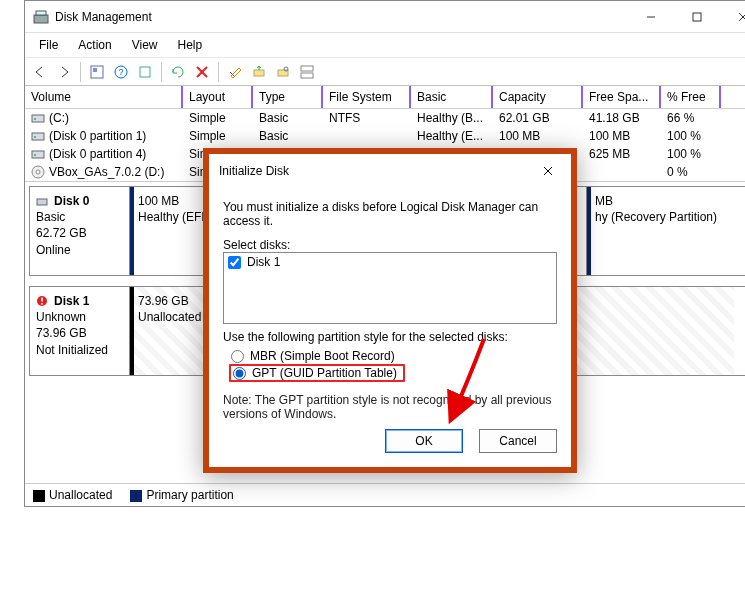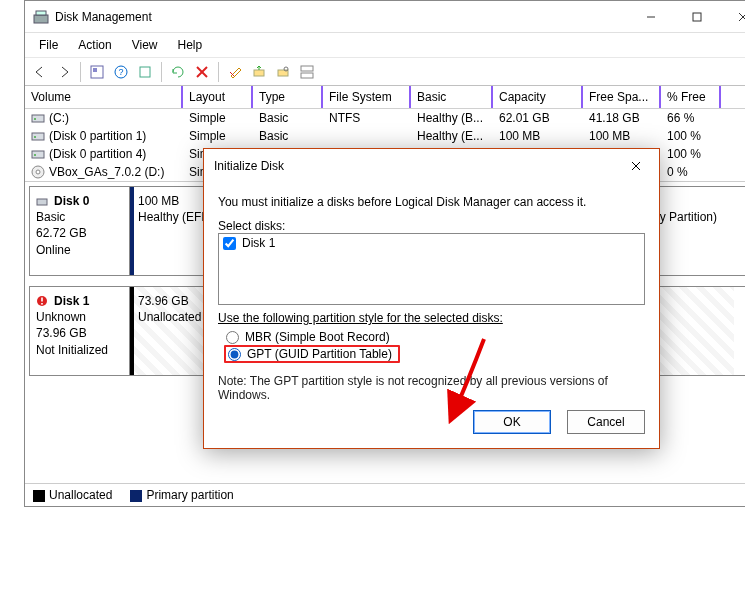--- a/index.html
+++ b/index.html
@@ -51,8 +51,8 @@
   .lsq.black{background:#000;} .lsq.blue{background:#0a246a;}
   
   .dialog {
-    position:absolute; left:203px; top:148px; width:457px;
-    background:#fff; border:1px solid #c2410c; box-shadow:0 4px 24px rgba(0,0,0,.35);
+    position:absolute; left:203px; top:148px; width:374px;
+    background:#fff; border:6px solid #c2410c; box-shadow:0 4px 24px rgba(0,0,0,.35);
     font-size:12px;
   }
   .dtitlebar { display:flex; align-items:center; padding:6px 4px 6px 10px; }

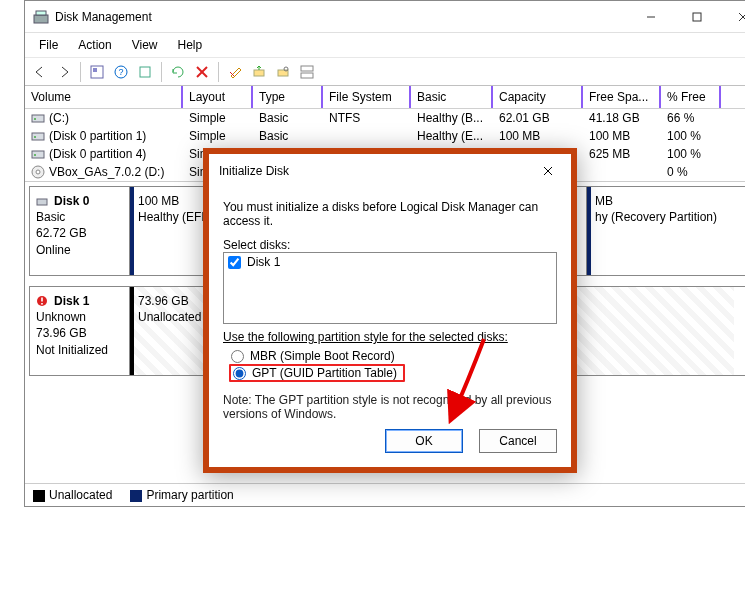--- a/index.html
+++ b/index.html
@@ -336,7 +336,7 @@
         <span>Disk 1</span>
       </label>
     </div>
-    <p style="margin-bottom:3px;text-decoration:underline;">Use the following partition style for the selected disks:</p>
+    <p style="margin-bottom:3px;">Use the following partition style for the selected disks:</p>
     <div class="radiogrp">
       <label class="radiolbl">
         <input type="radio" name="pstyle" style="">

